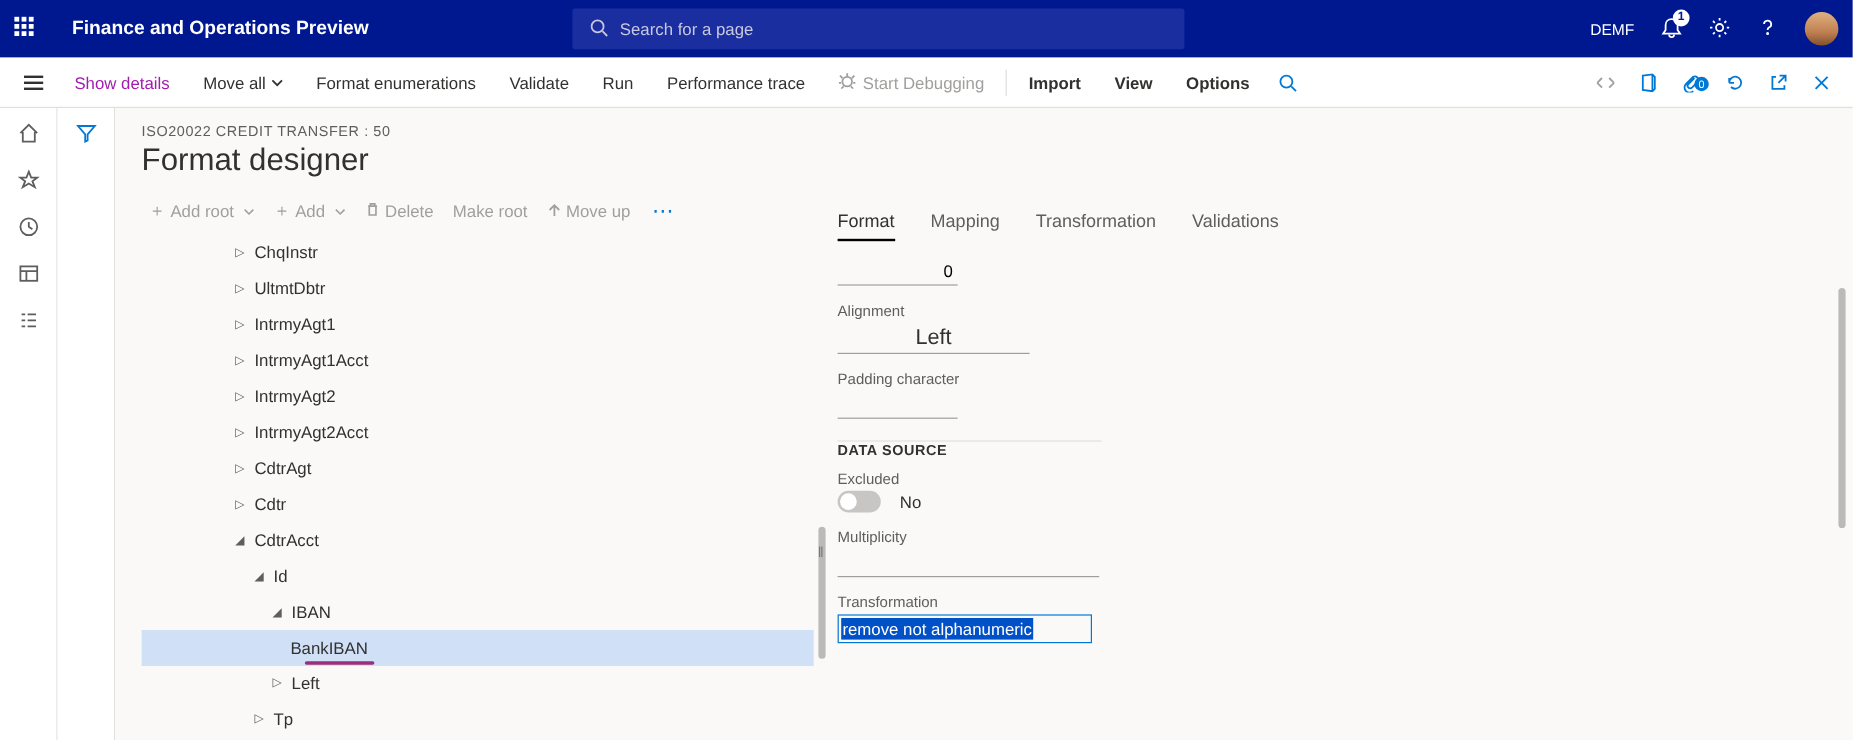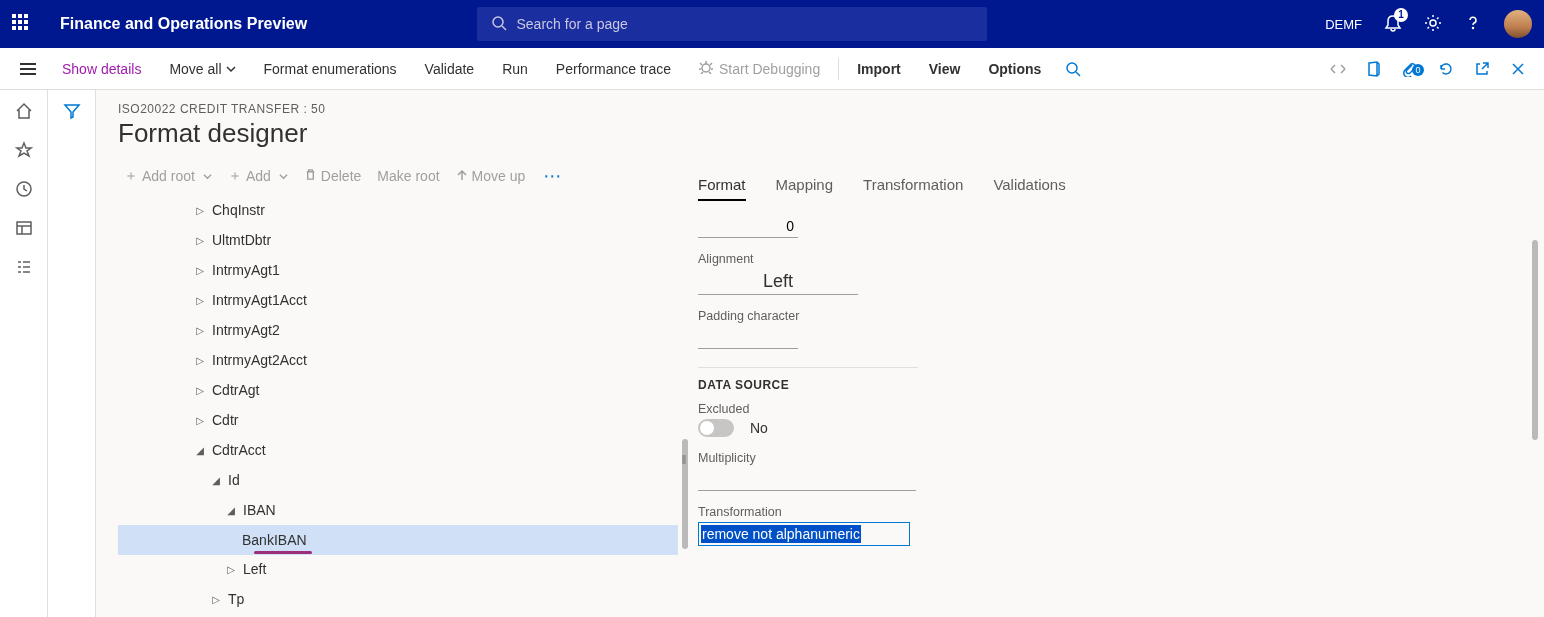--- a/index.html
+++ b/index.html
@@ -78,7 +78,7 @@
   .fld-label { font-size:12.5px; color:#605e5c; margin-bottom:3px; display:block; }
   .fld-val { font-size:18px; color:#323130; padding:2px 4px; border-bottom:1px solid #a19f9d; display:inline-block; min-width:160px;text-align:center; }
   
-  .section-hdr { font-size:12px; font-weight:600; letter-spacing:0.5px; color:#323130; margin:18px 0 10px 0; border-top:1px solid #e1dfdd; padding-top:10px; width:220px; }
+  .section-hdr { font-size:12px; font-weight:600; letter-spacing:0.5px; color:#323130; margin:18px 0 10px 0; border-top:1px solid #e1dfdd; padding-top:0; width:220px; }
   
   .toggle { width:36px; height:18px; background:#c8c6c4; border-radius:9px; position:relative; display:inline-block; vertical-align:middle; cursor:pointer; }
   .toggle .knob { width:14px; height:14px; background:#fff; border-radius:50%; position:absolute; top:2px; left:2px; }

